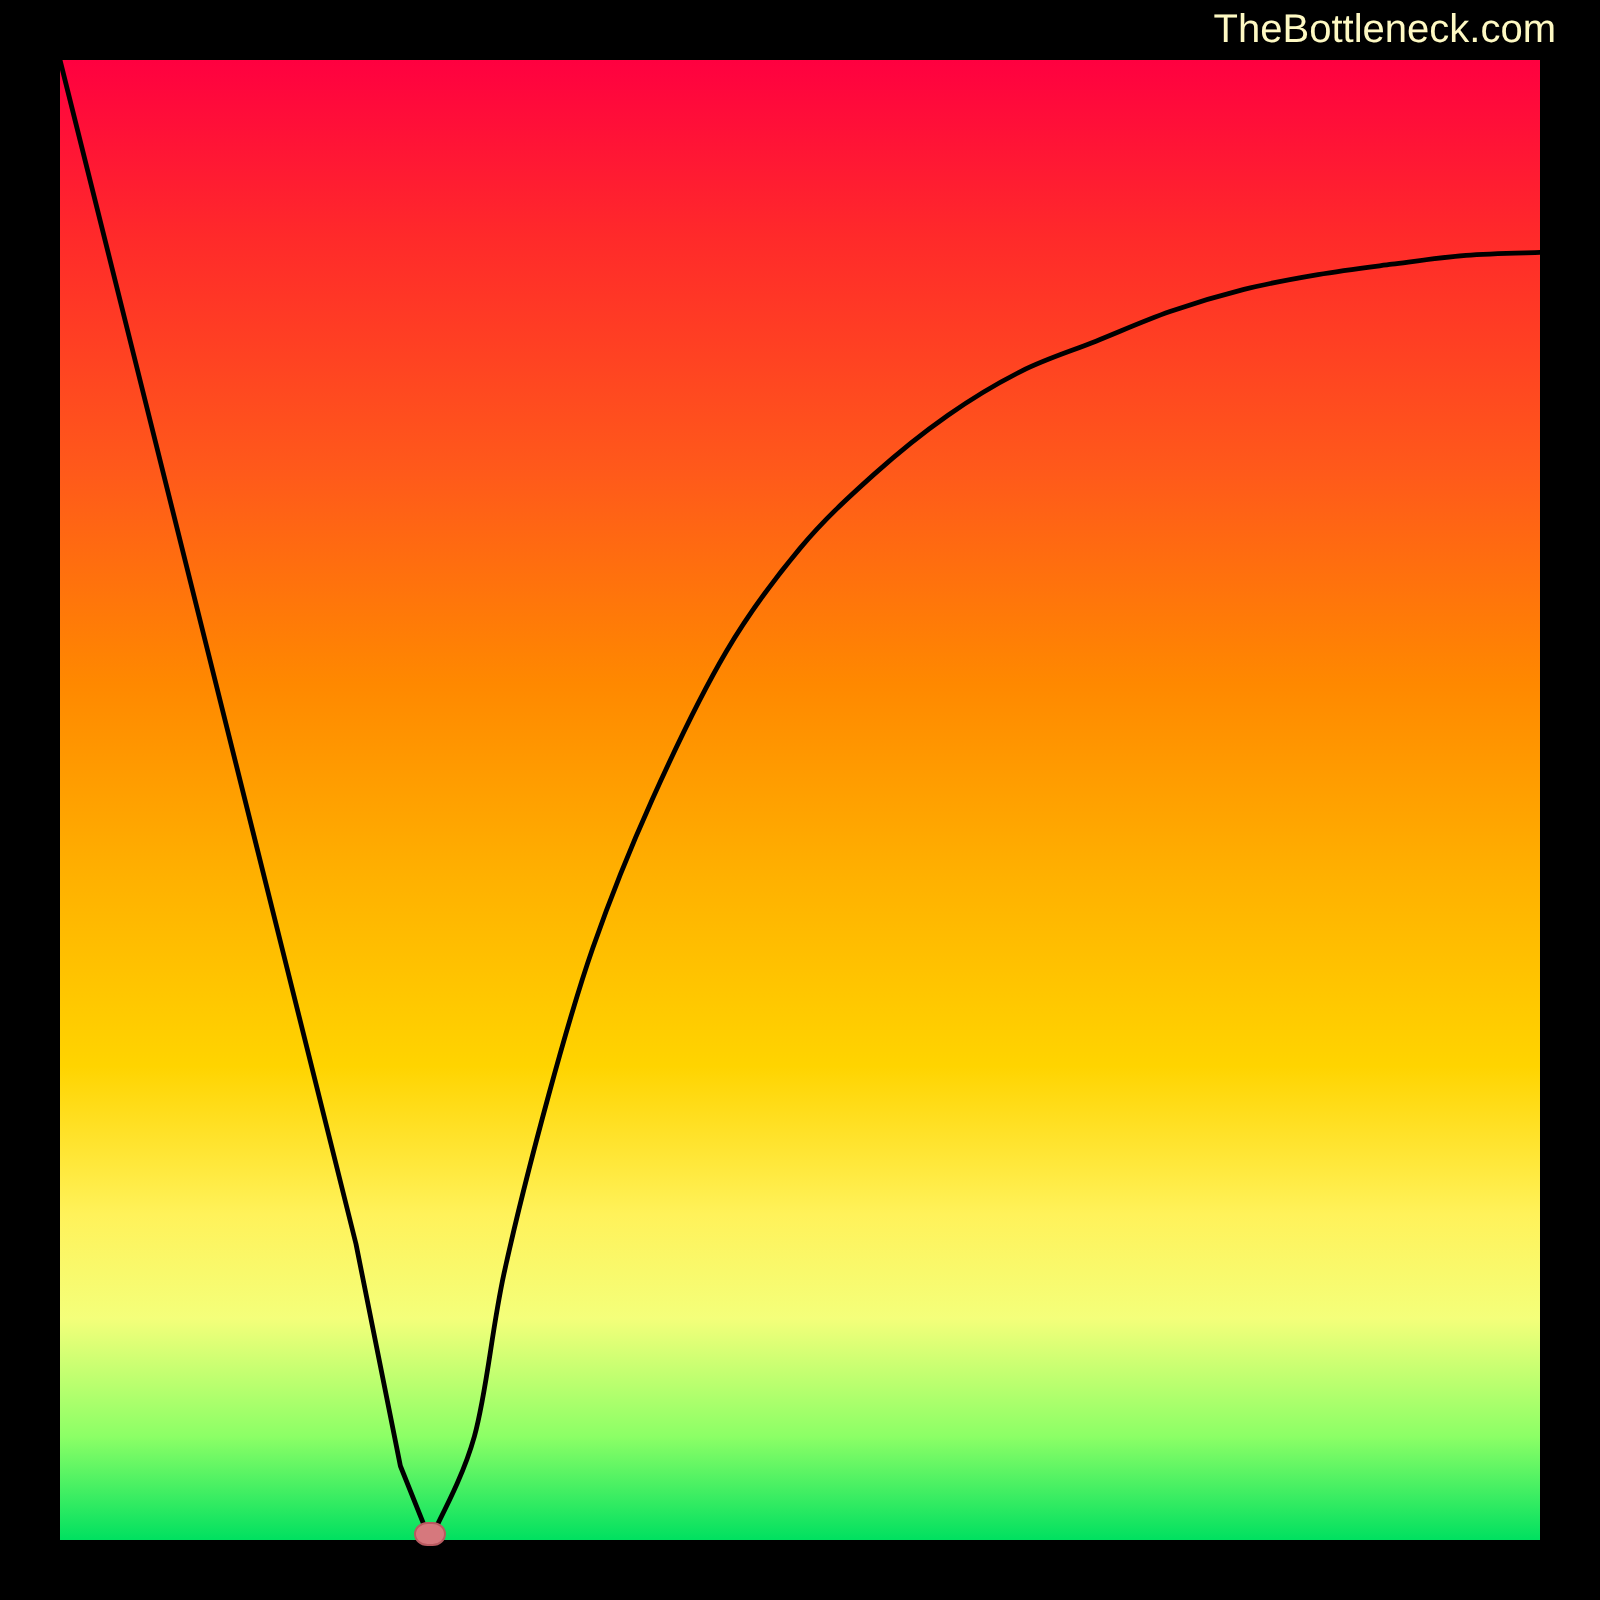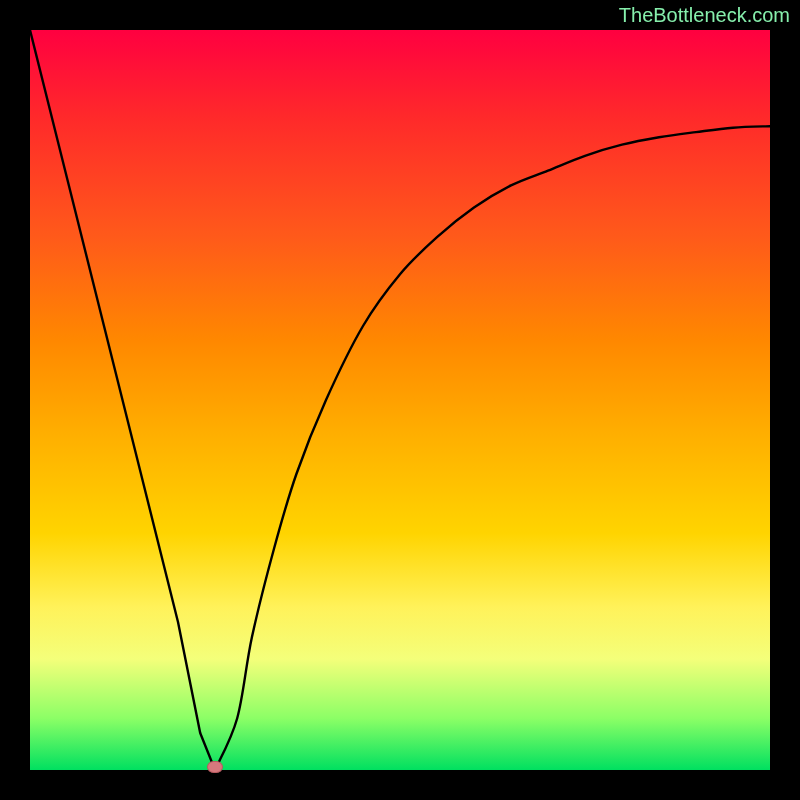--- a/index.html
+++ b/index.html
@@ -40,8 +40,8 @@
   .attrib {
     position: absolute;
     top: 4px;
-    right: 10px;
-    color: #86efac;
+    right: 22px;
+    color: #fef9c3;
     font-size: 20px;
     font-weight: 400;
     letter-spacing: 0px;

